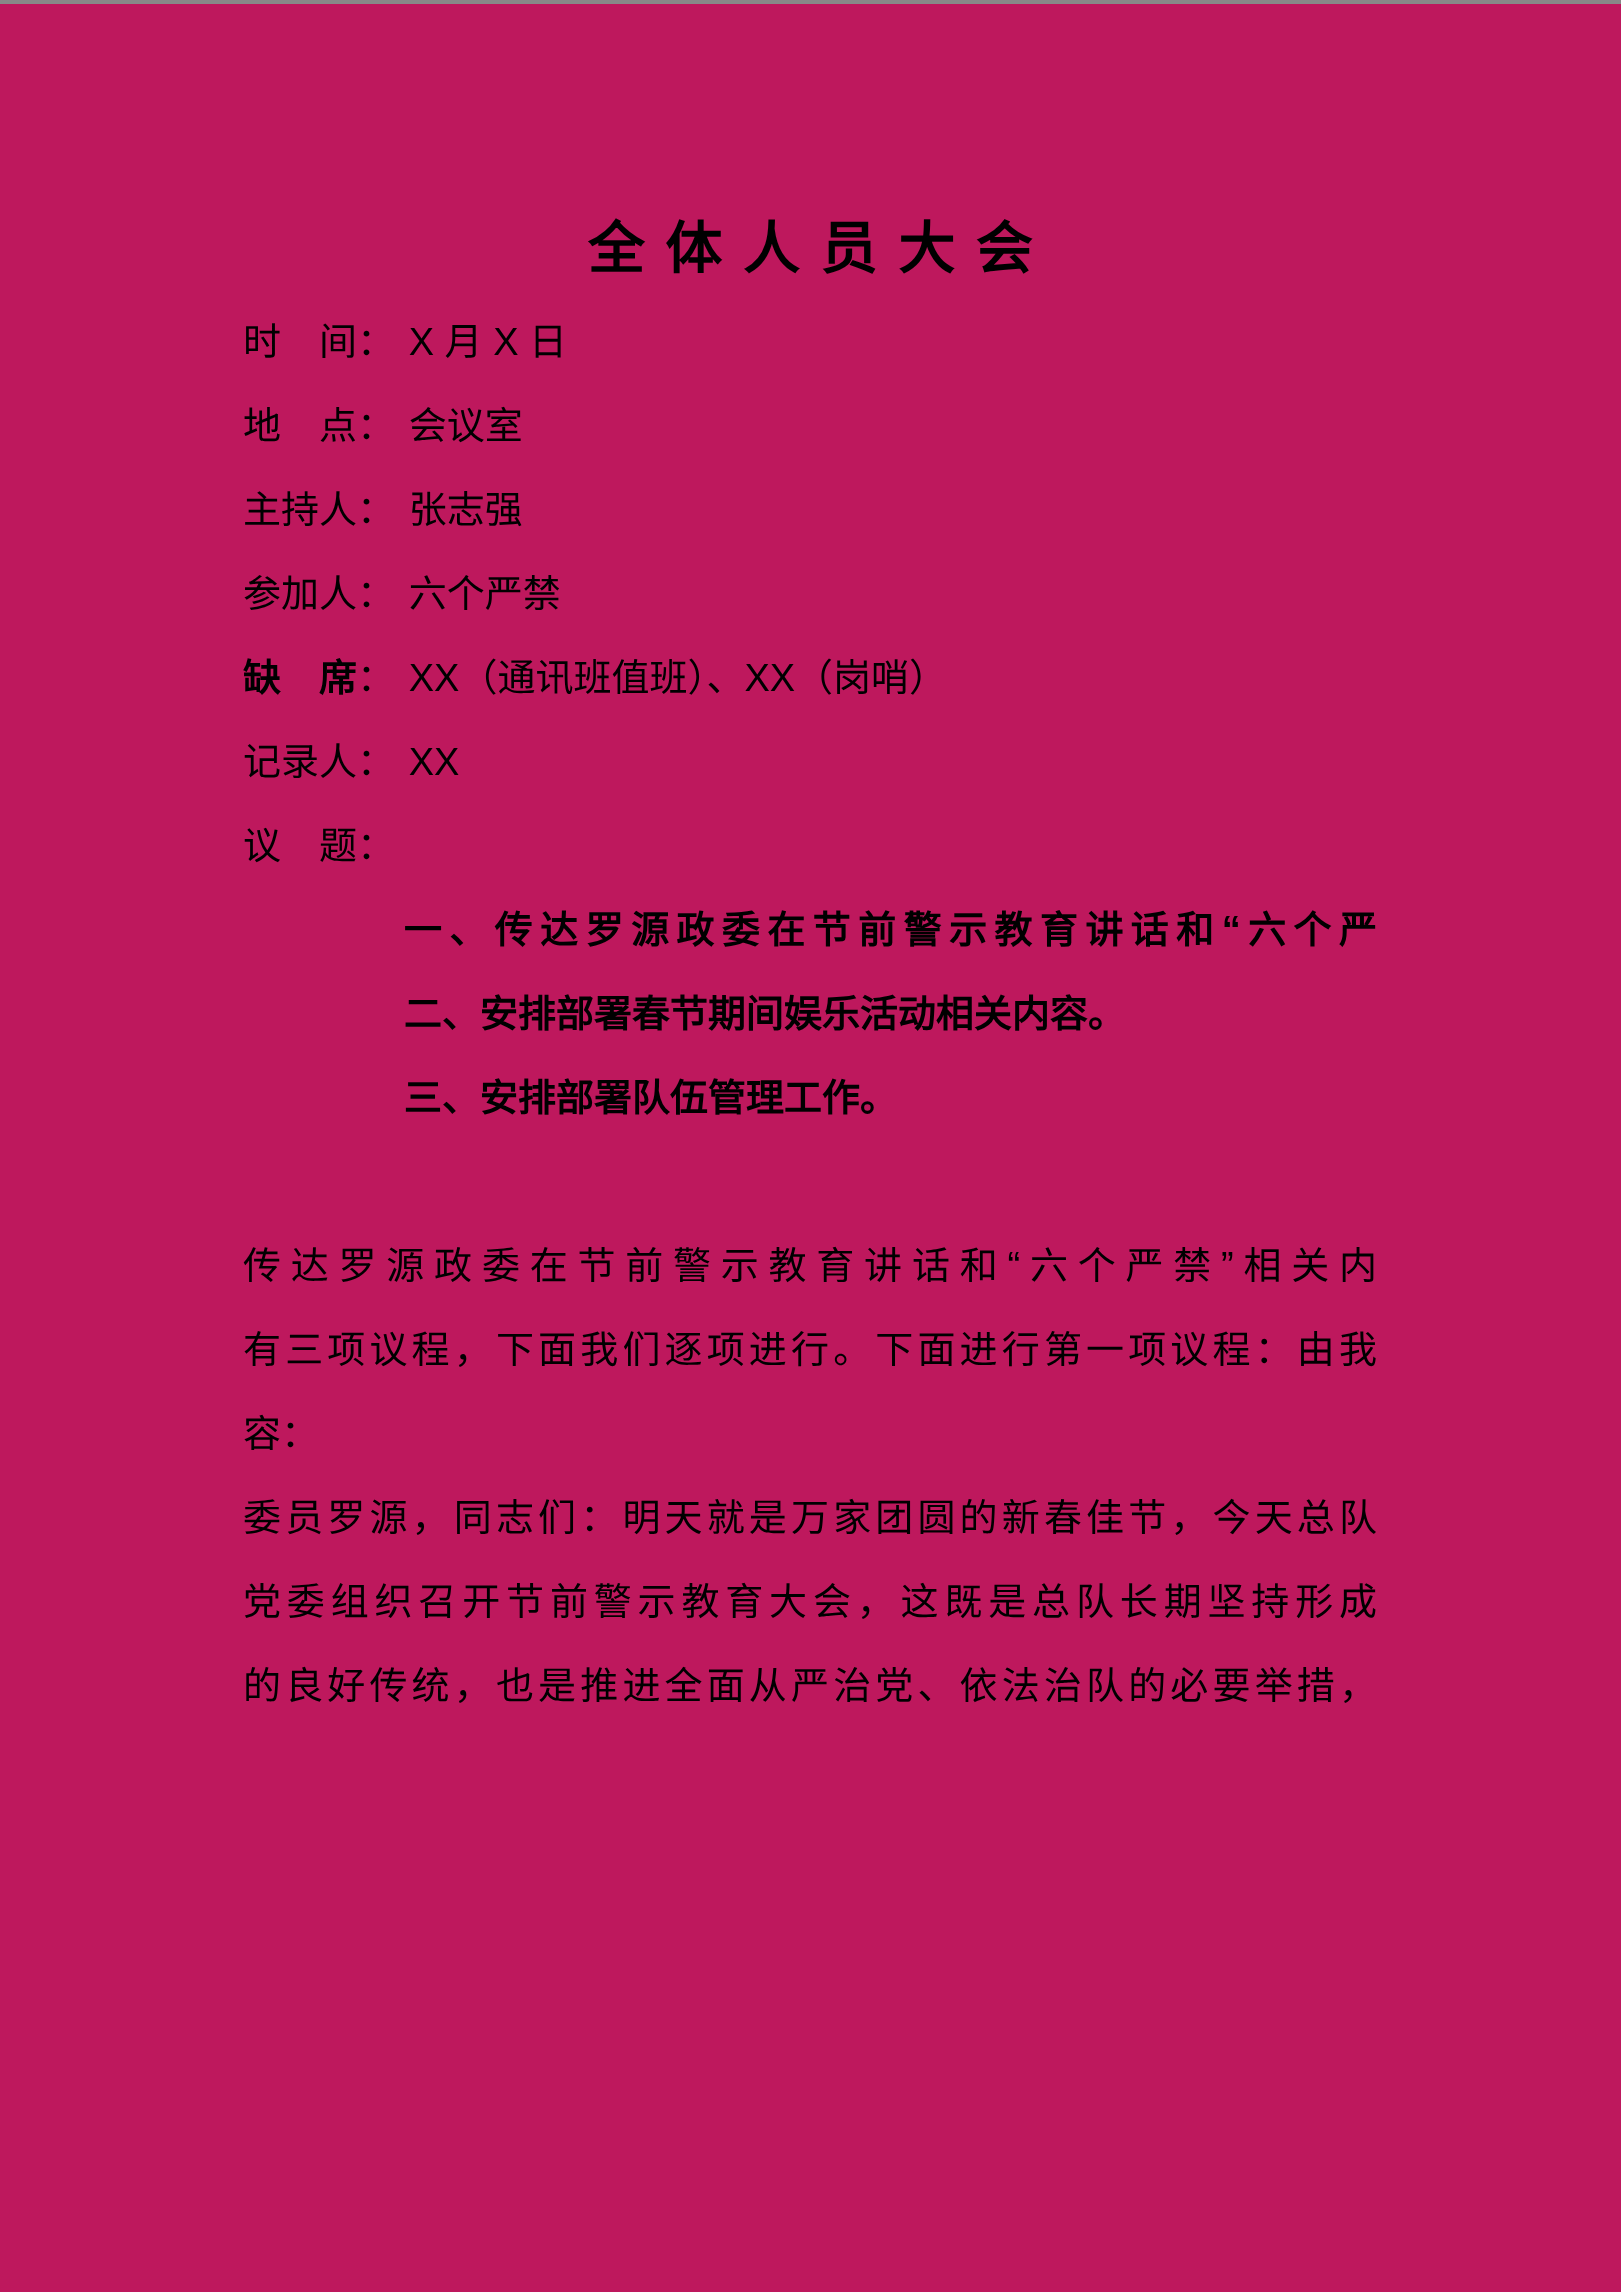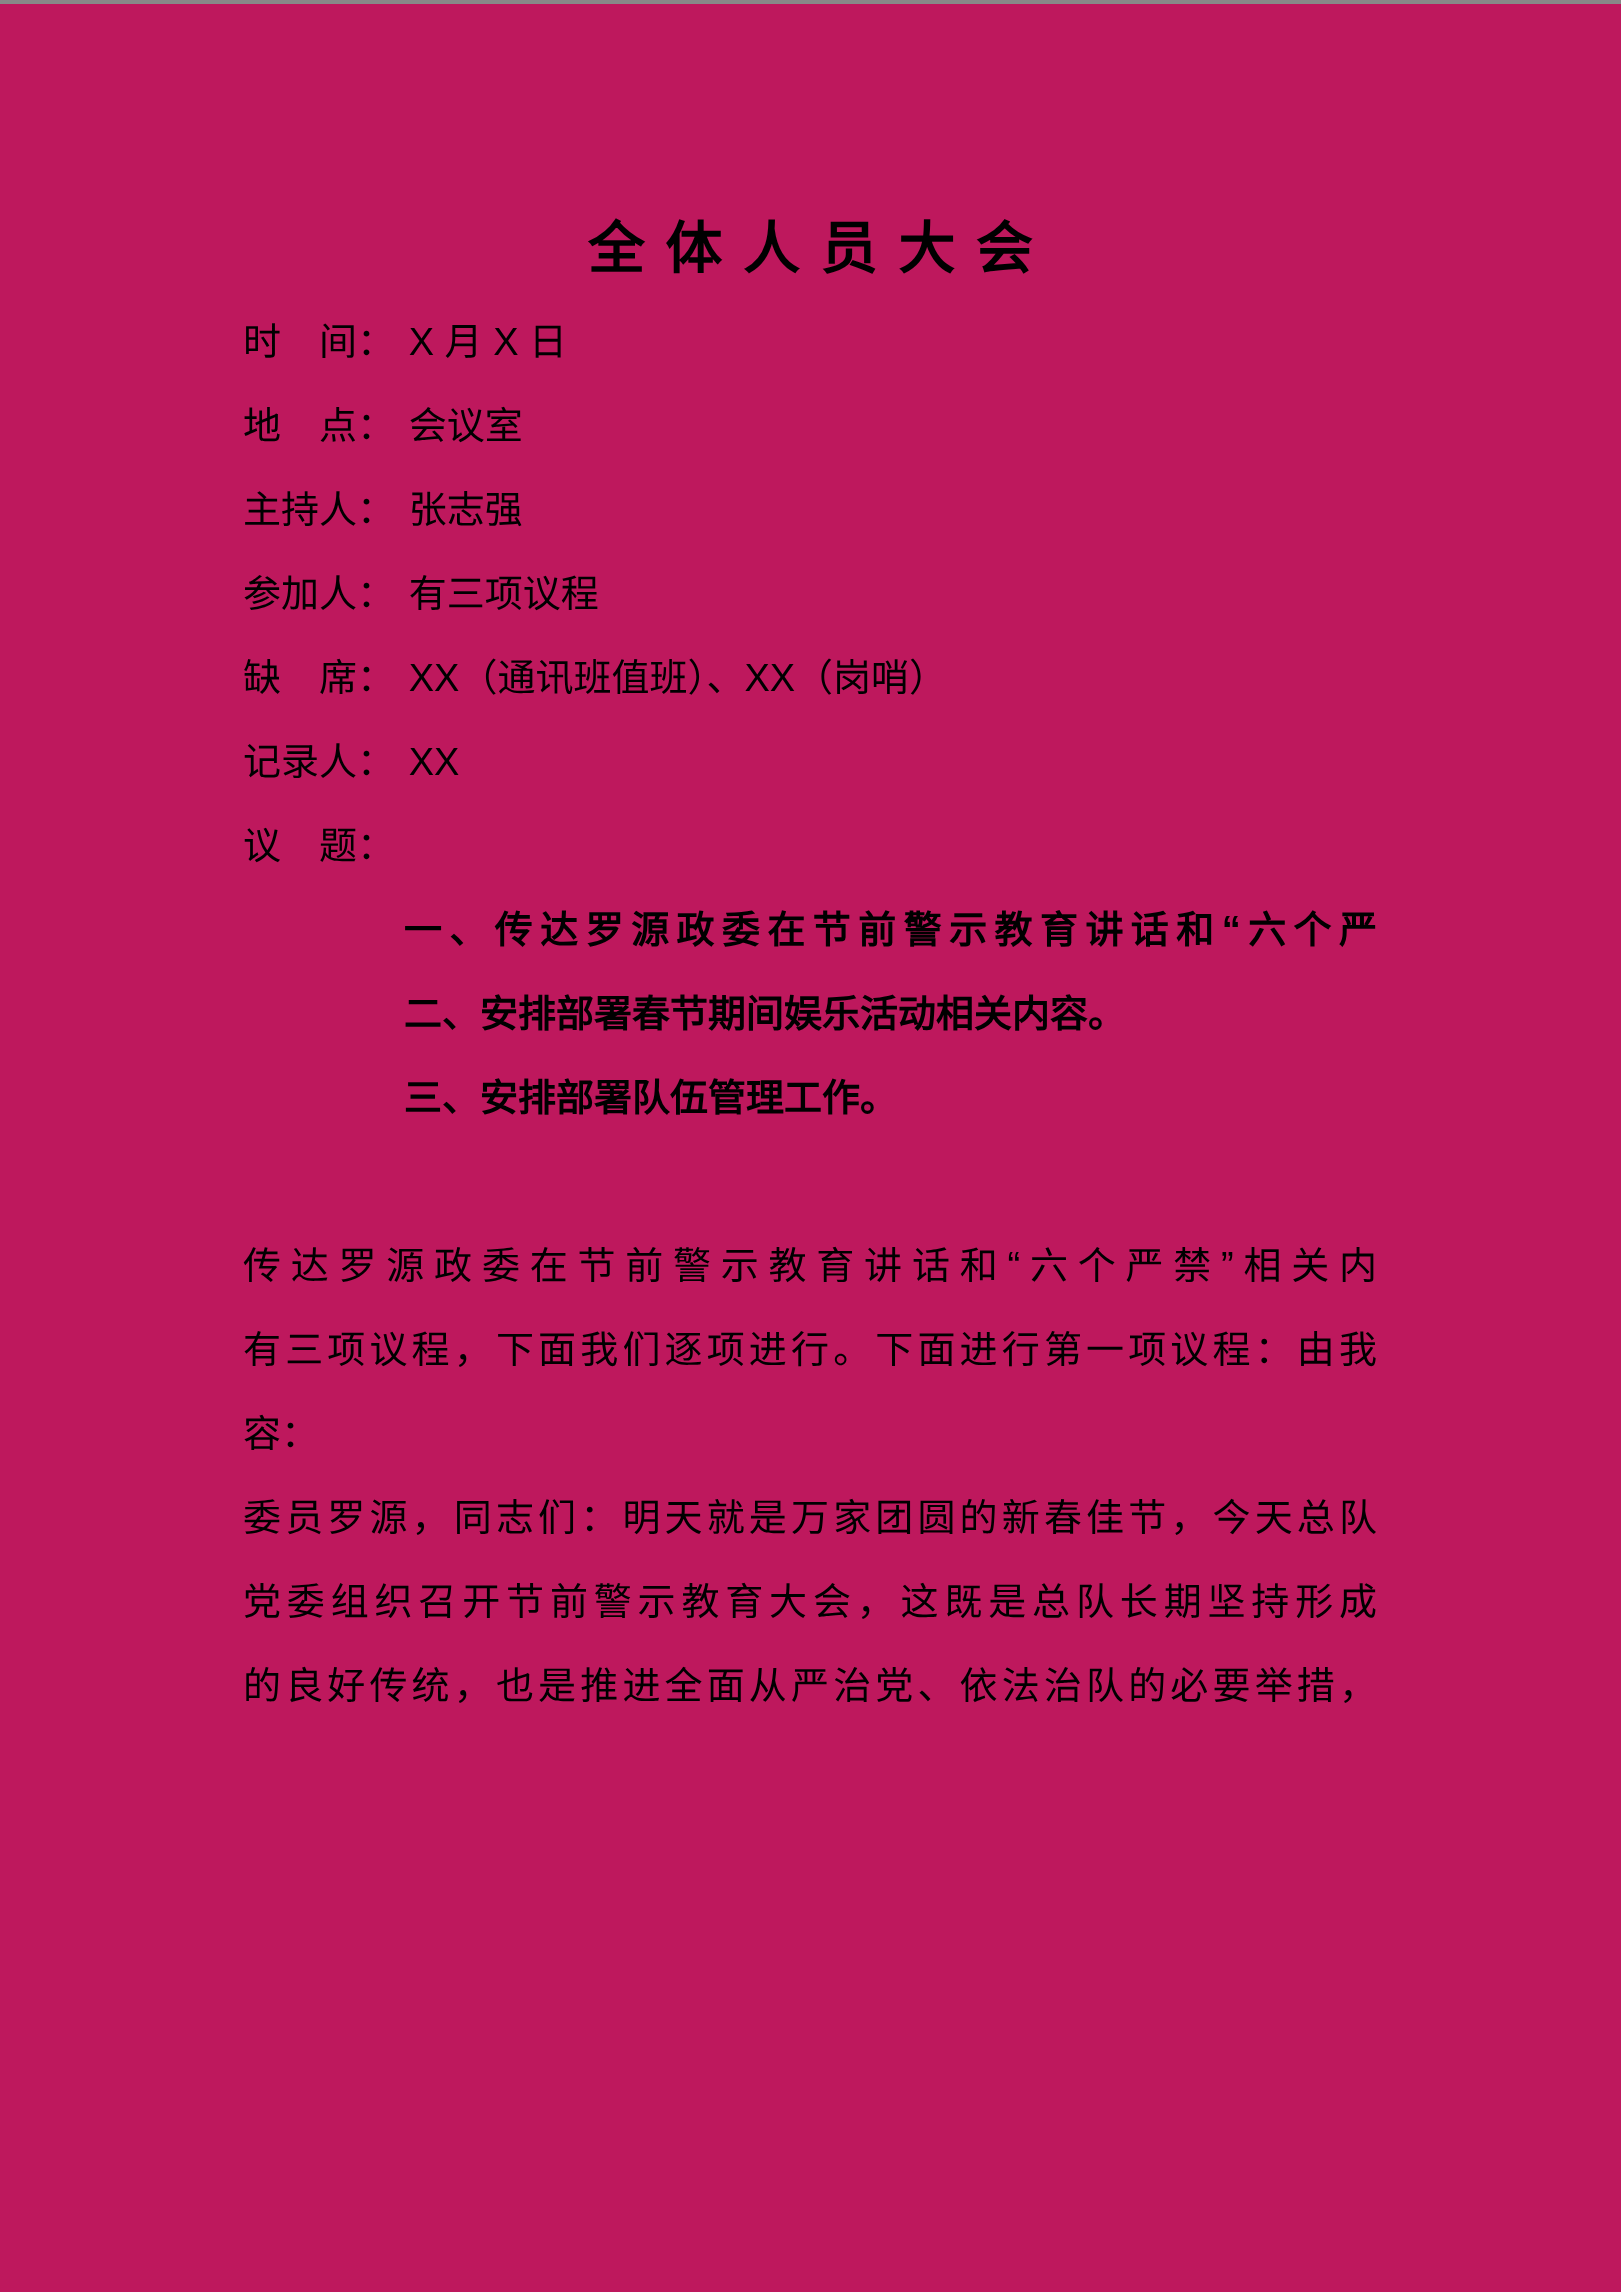--- a/index.html
+++ b/index.html
@@ -88,7 +88,7 @@
       <span class="info-label" style="width: 3em;">主持人</span><span class="info-colon">：</span><span class="info-value">张志强</span>
     </div>
     <div class="line">
-      <span class="info-label" style="width: 3em;">参加人</span><span class="info-colon">：</span><span class="info-value">有三项议程</span>
+      <span class="info-label" style="width: 3em;">参加人</span><span class="info-colon">：</span><span class="info-value">六个严禁</span>
     </div>
     <div class="line">
       <span class="info-label" style="width: 3em;">缺　席</span><span class="info-colon">：</span><span class="info-value">XX（通讯班值班）、XX（岗哨）</span>

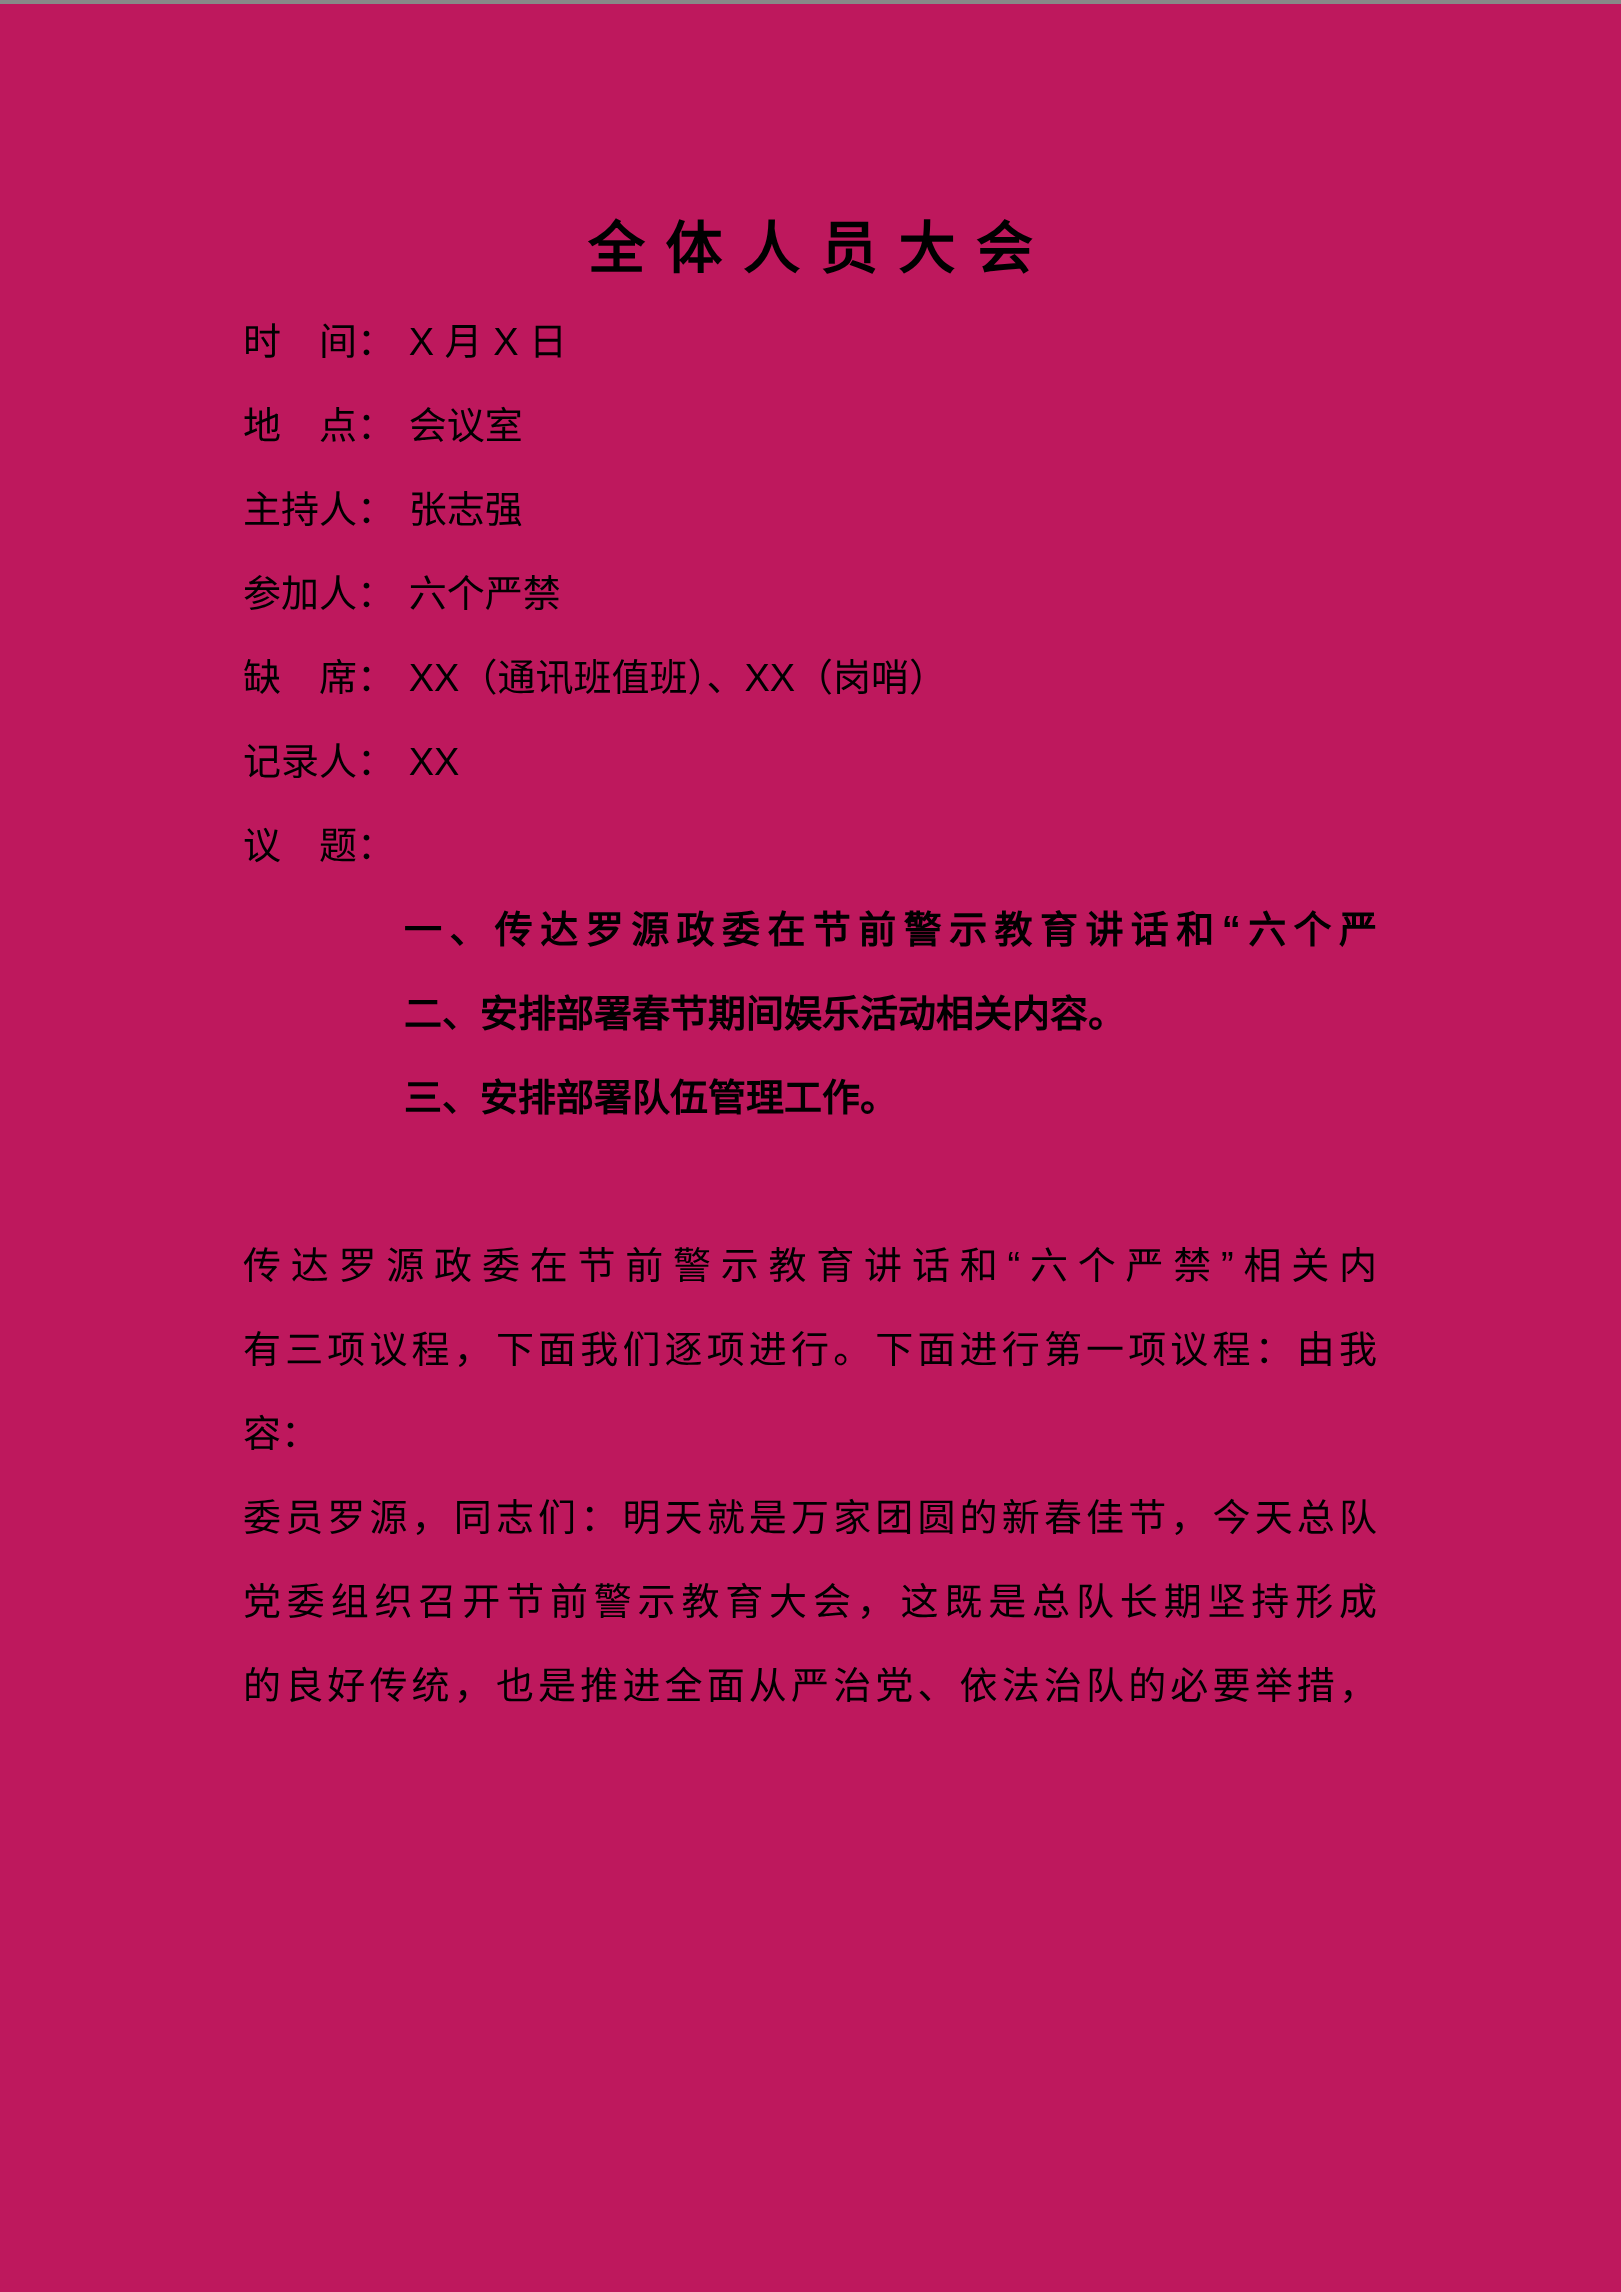--- a/index.html
+++ b/index.html
@@ -91,7 +91,7 @@
       <span class="info-label" style="width: 3em;">参加人</span><span class="info-colon">：</span><span class="info-value">六个严禁</span>
     </div>
     <div class="line">
-      <span class="info-label" style="width: 3em;">缺　席</span><span class="info-colon">：</span><span class="info-value">XX（通讯班值班）、XX（岗哨）</span>
+      <span class="info-label" style="width: 3em; font-weight: bold;">缺　席</span><span class="info-colon">：</span><span class="info-value">XX（通讯班值班）、XX（岗哨）</span>
     </div>
     <div class="line">
       <span class="info-label" style="width: 3em;">记录人</span><span class="info-colon">：</span><span class="info-value">XX</span>

